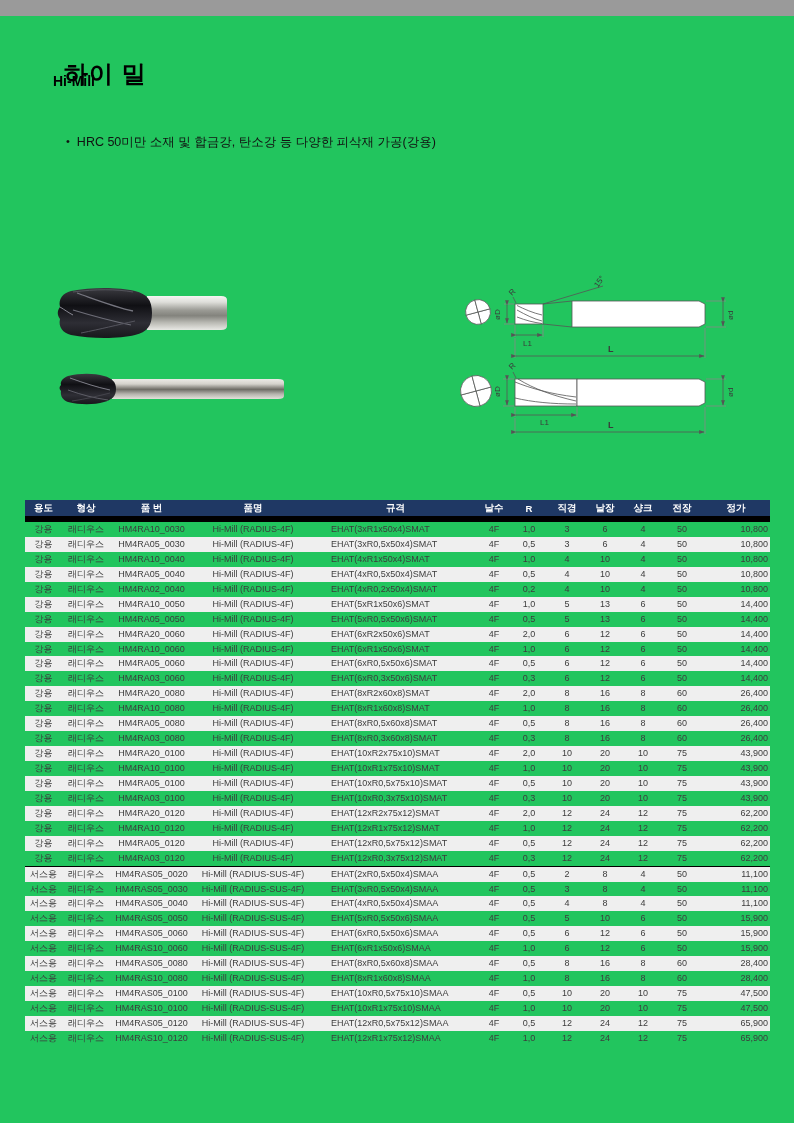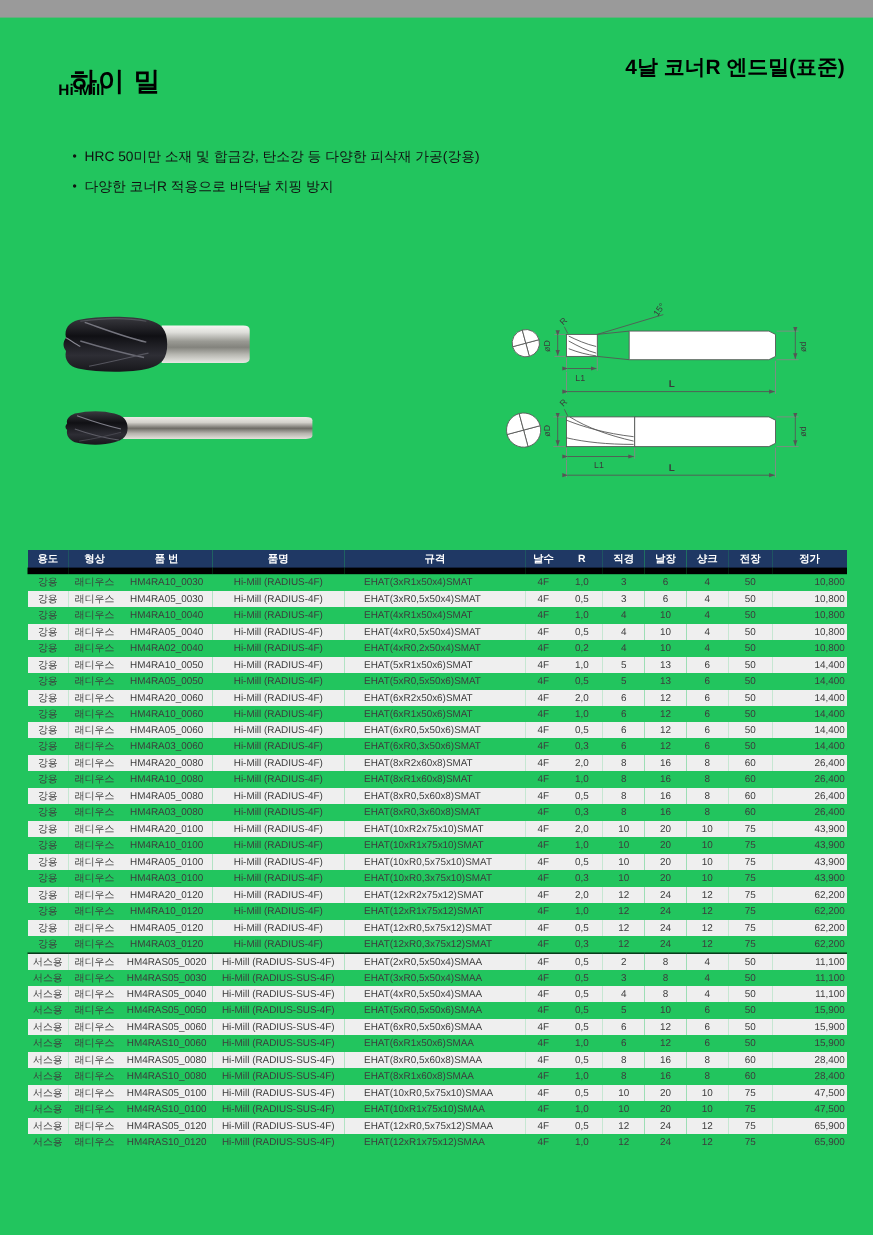--- a/index.html
+++ b/index.html
@@ -42,7 +42,6 @@
 
   <h1 class="title-ko">하이 밀</h1>
   <div class="title-en">Hi-Mill</div>
-  <div class="product-type">4날 코너R 엔드밀(표준)</div>
 
   <ul class="features">
       <li><span class="bullet">•</span><span>HRC 50미만 소재 및 합금강, 탄소강 등 다양한 피삭재 가공(강용)</span></li>

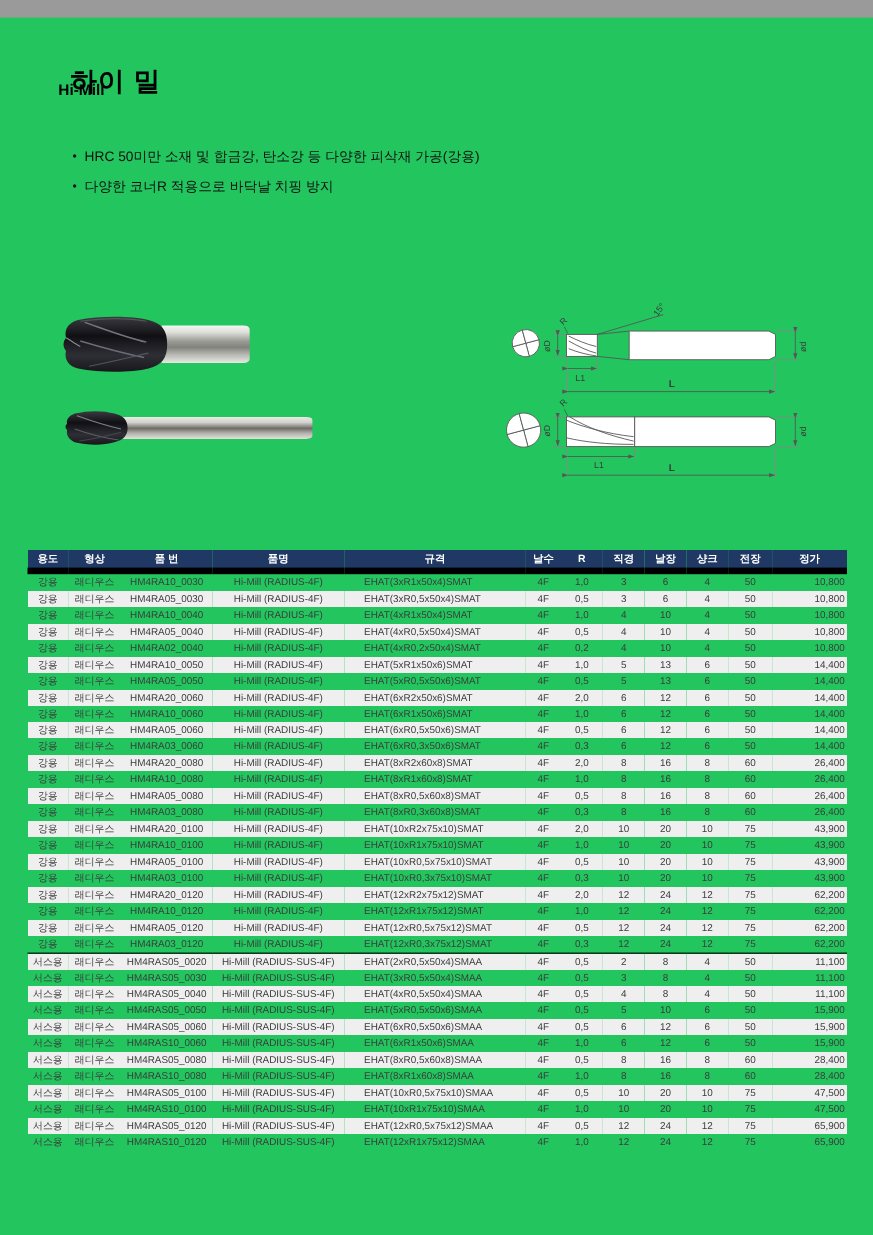--- a/index.html
+++ b/index.html
@@ -45,7 +45,6 @@
 
   <ul class="features">
       <li><span class="bullet">•</span><span>HRC 50미만 소재 및 합금강, 탄소강 등 다양한 피삭재 가공(강용)</span></li>
-      <li><span class="bullet">•</span><span>다양한 코너R 적용으로 바닥날 치핑 방지</span></li>
     </ul>
 
   <svg class="photo-1" width="180" height="58" viewBox="0 0 180 58">

